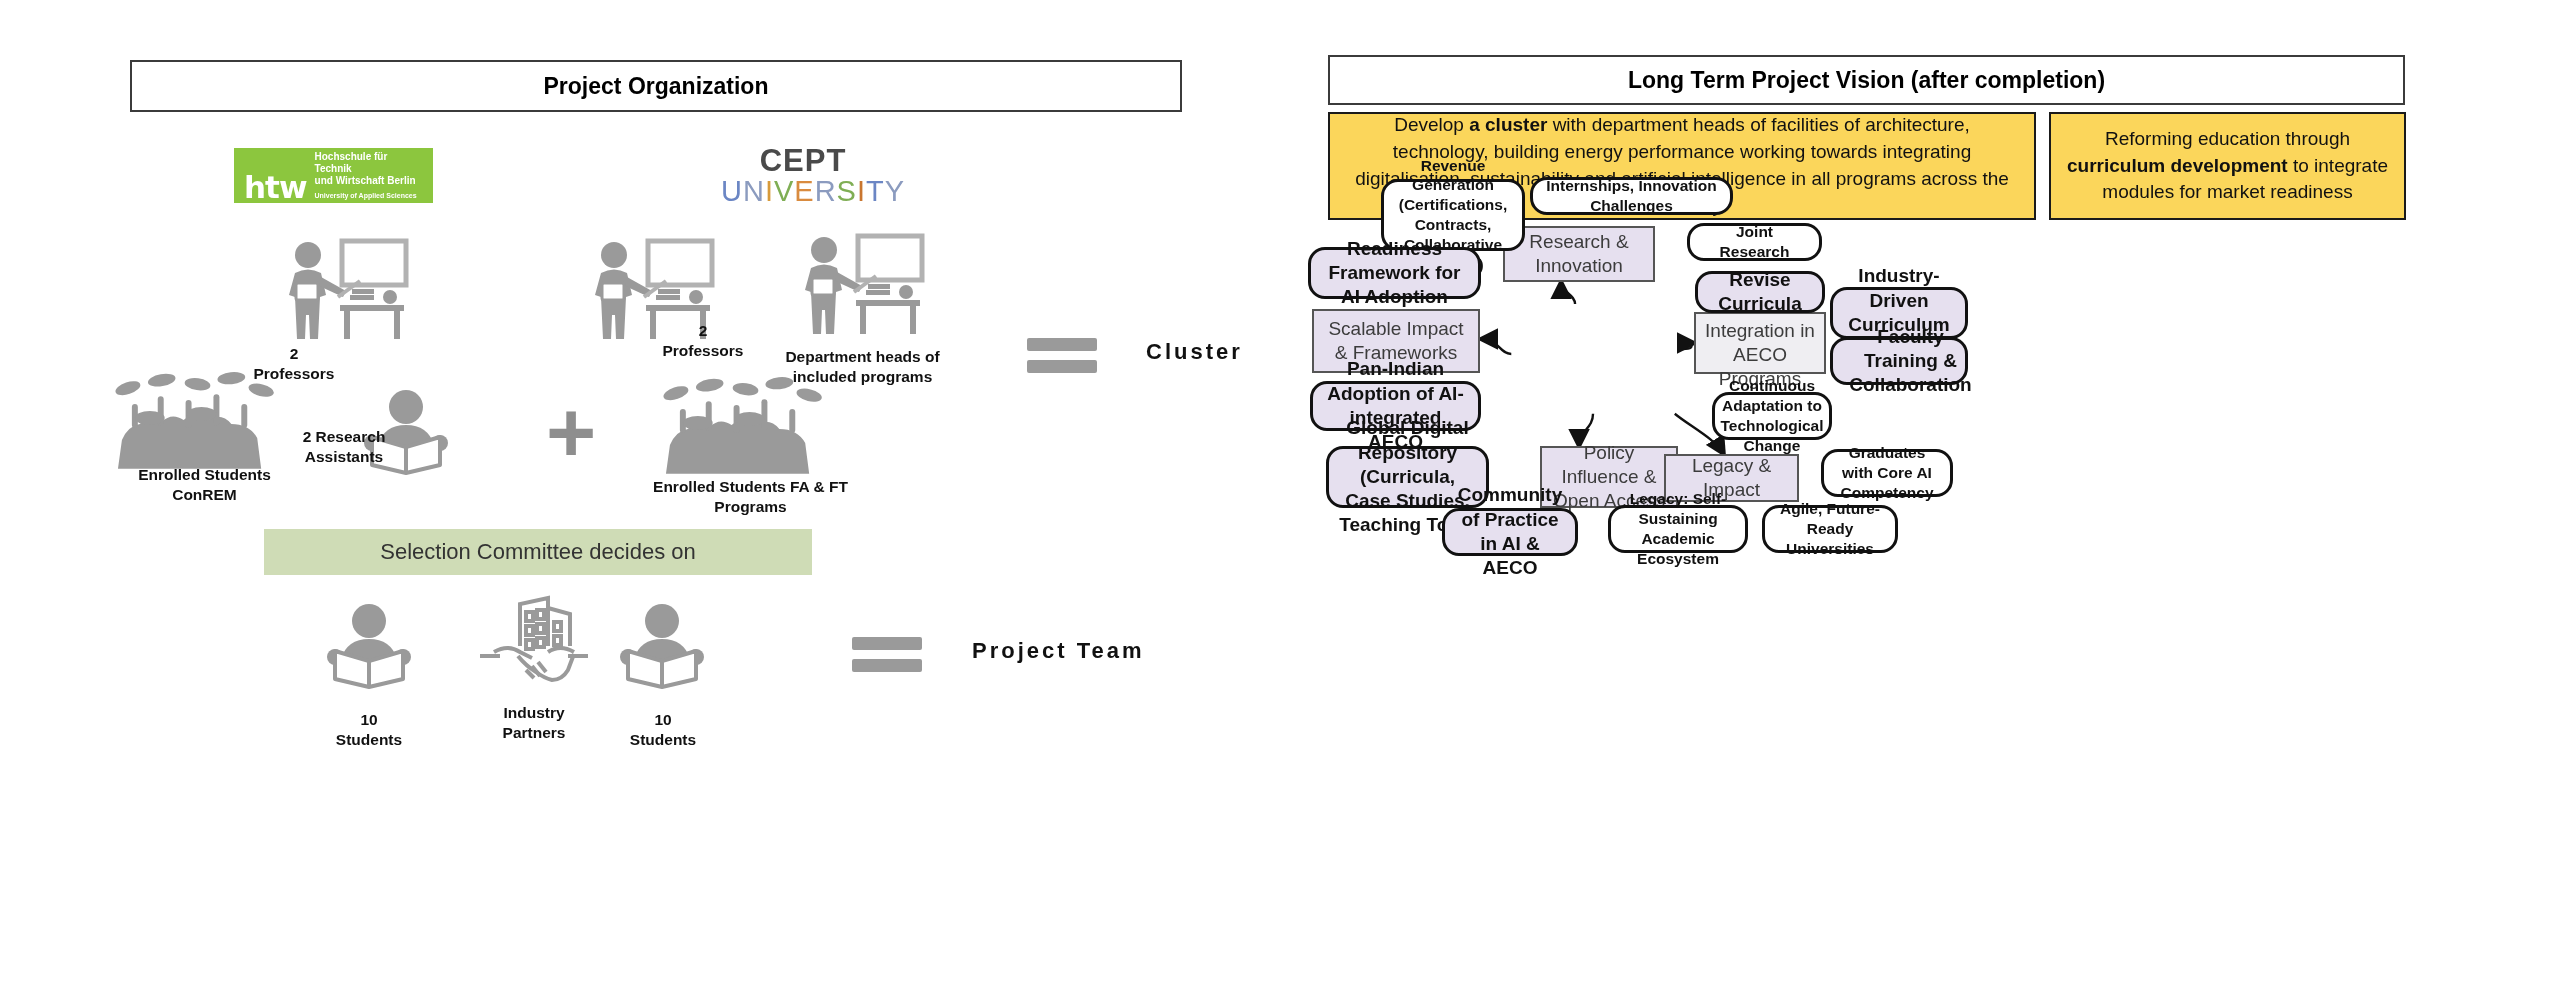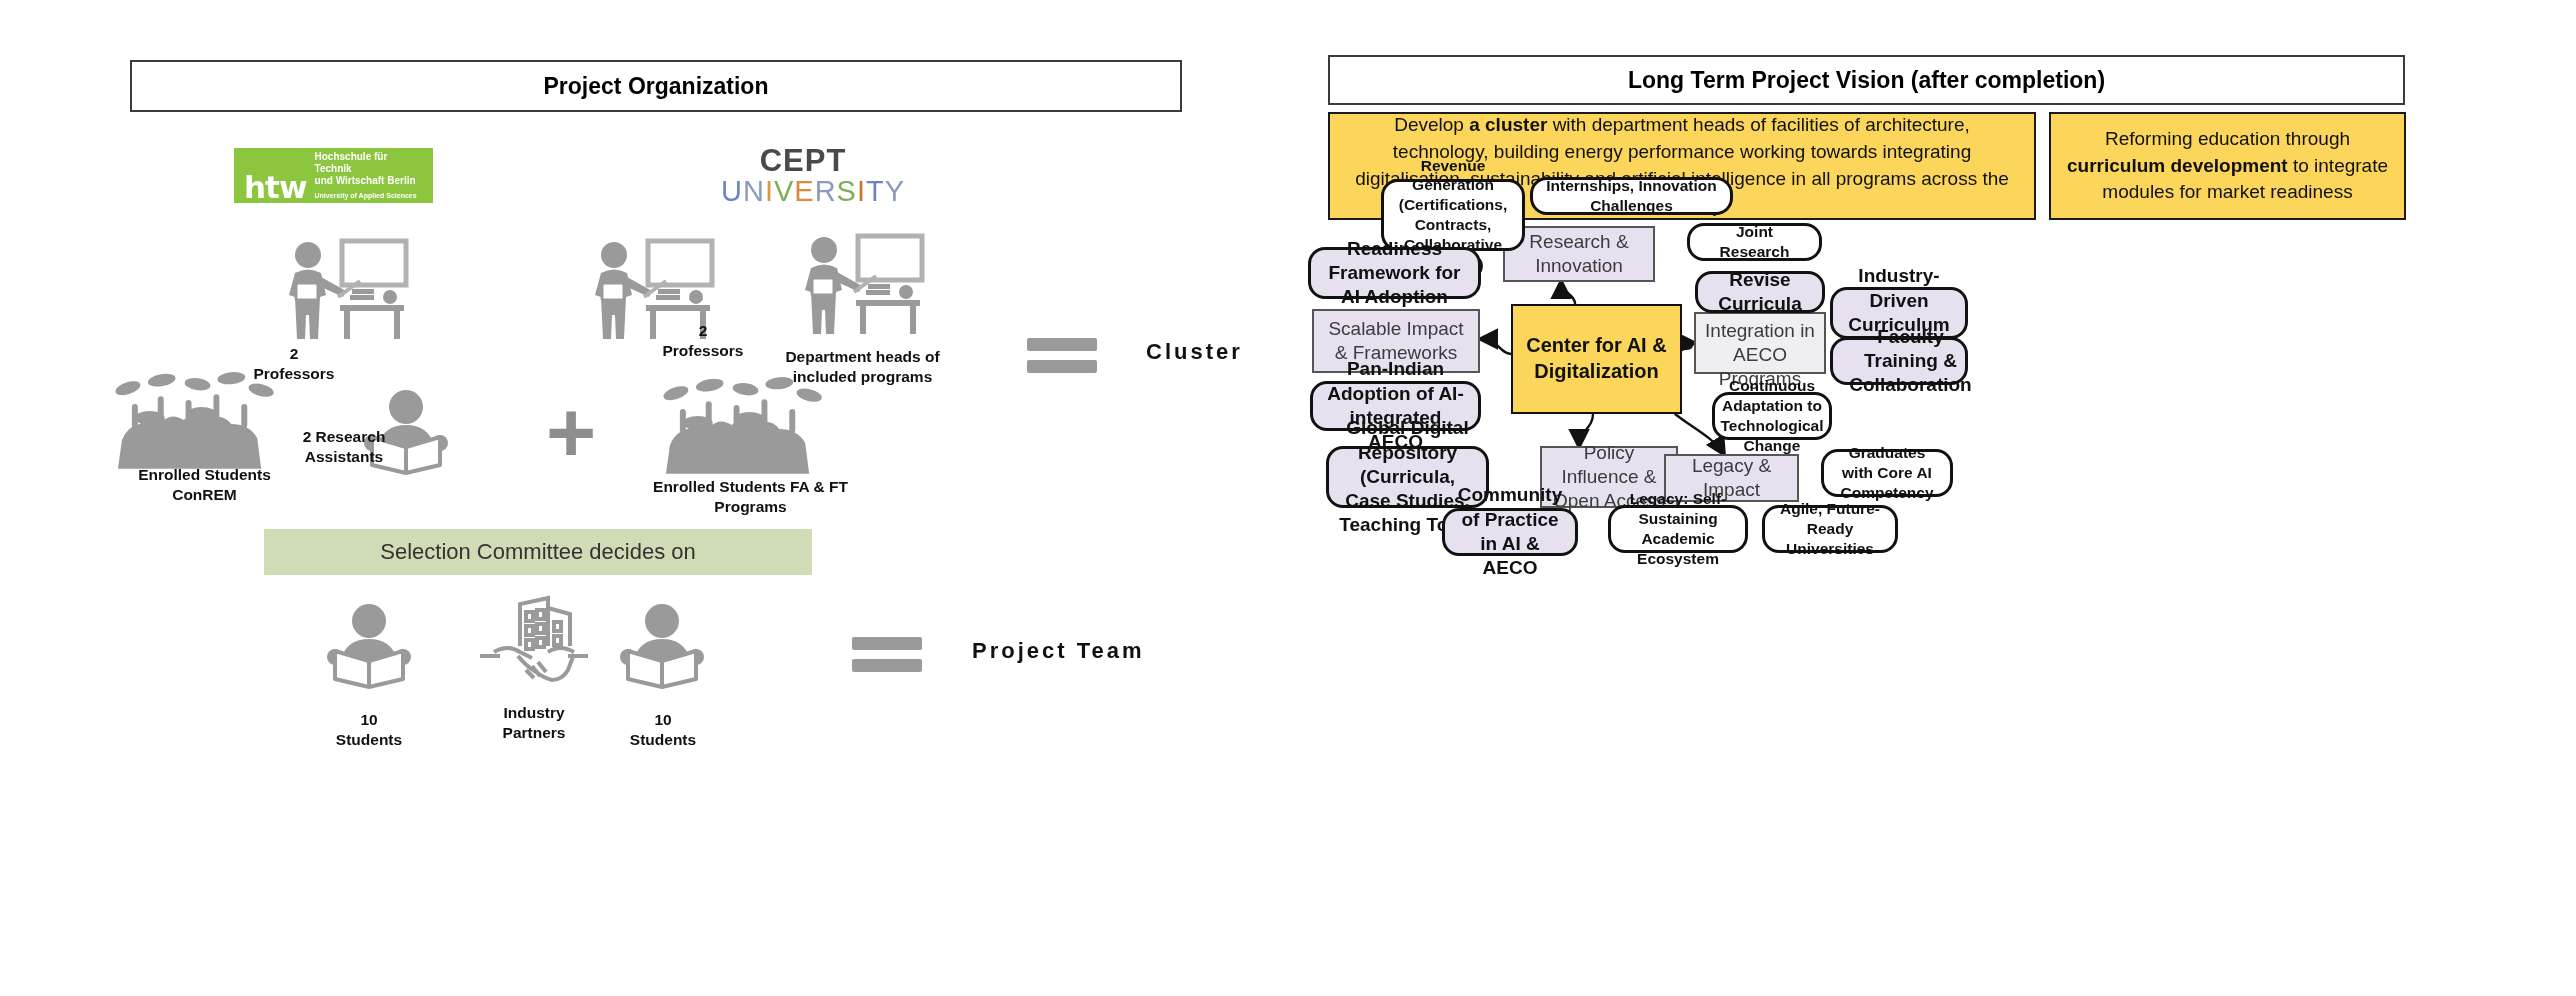--- a/index.html
+++ b/index.html
@@ -308,9 +308,6 @@
         <path d="M400 415 C416 428 440 440 449 455"></path>
       </g>
     </svg>
-  <div class="node n-center" style="left: 235px; top: 304px; width: 171px; height: 110px;">
-        <span>Center for AI &amp; Digitalization</span>
-      </div>
       <div class="node n-lav-rect" style="left: 227px; top: 226px; width: 152px; height: 56px;">
         <span>Research &amp; Innovation</span>
       </div>

